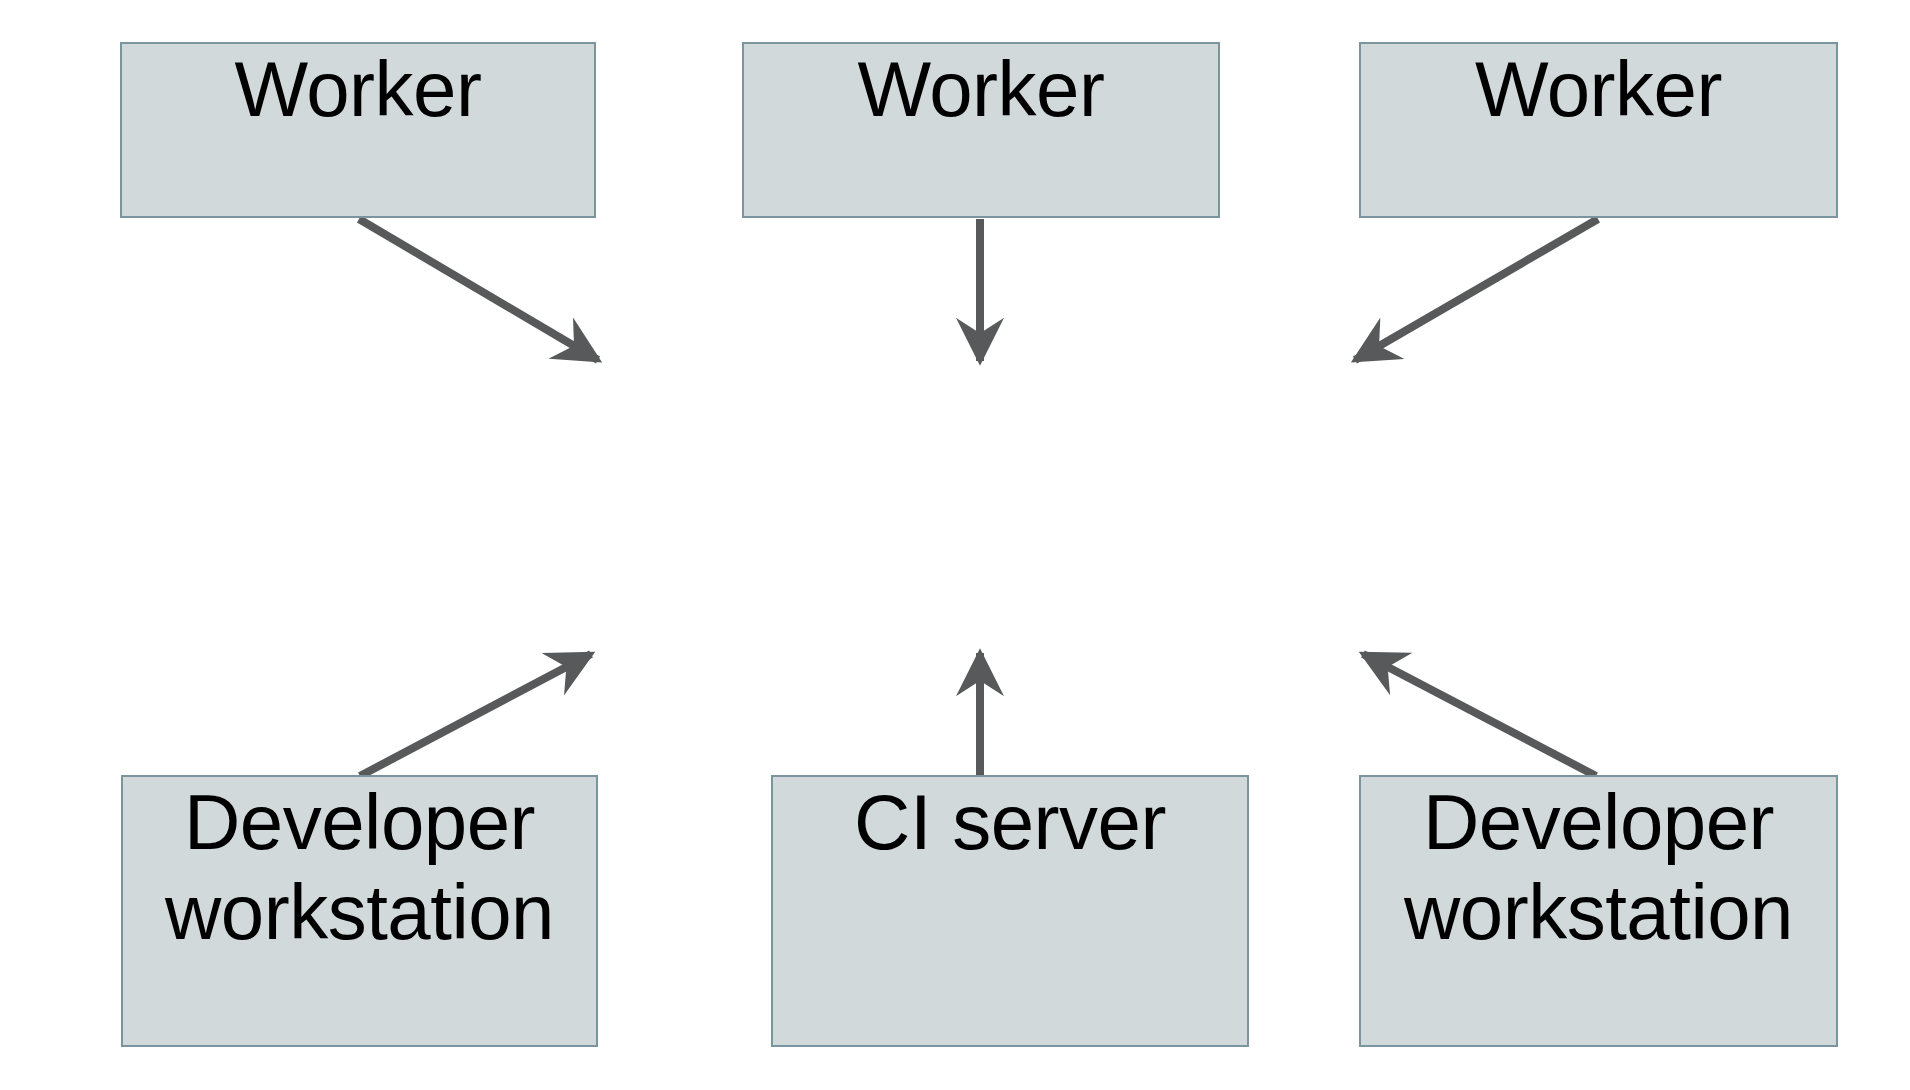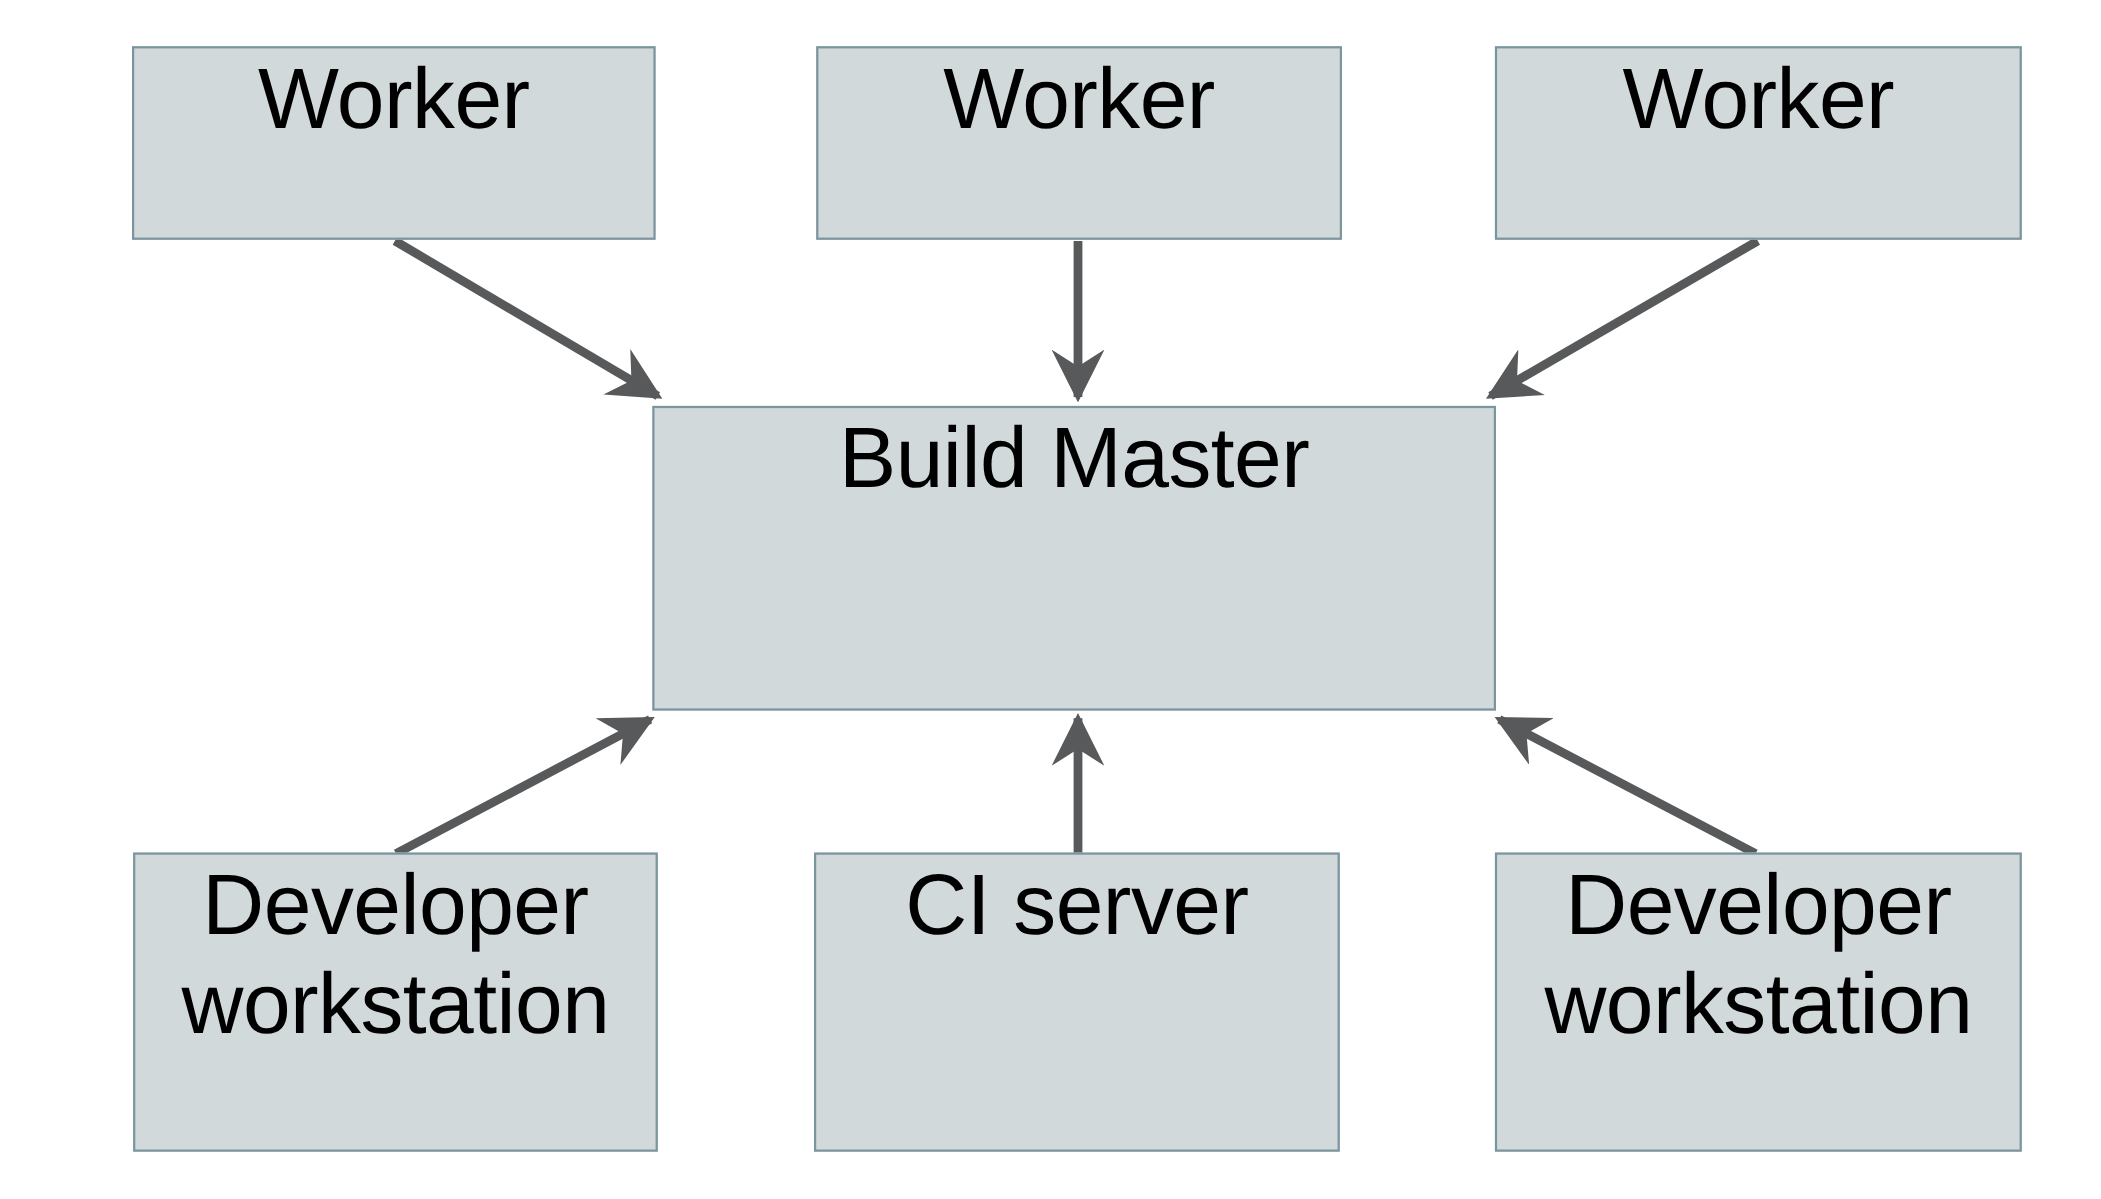--- a/index.html
+++ b/index.html
@@ -88,9 +88,6 @@
     <span>Worker</span>
   </div>
 
-  <div class="node n-build-master">
-    <span>Build Master</span>
-  </div>
 
   <div class="node n-dev-left">
     <span>Developer workstation</span>

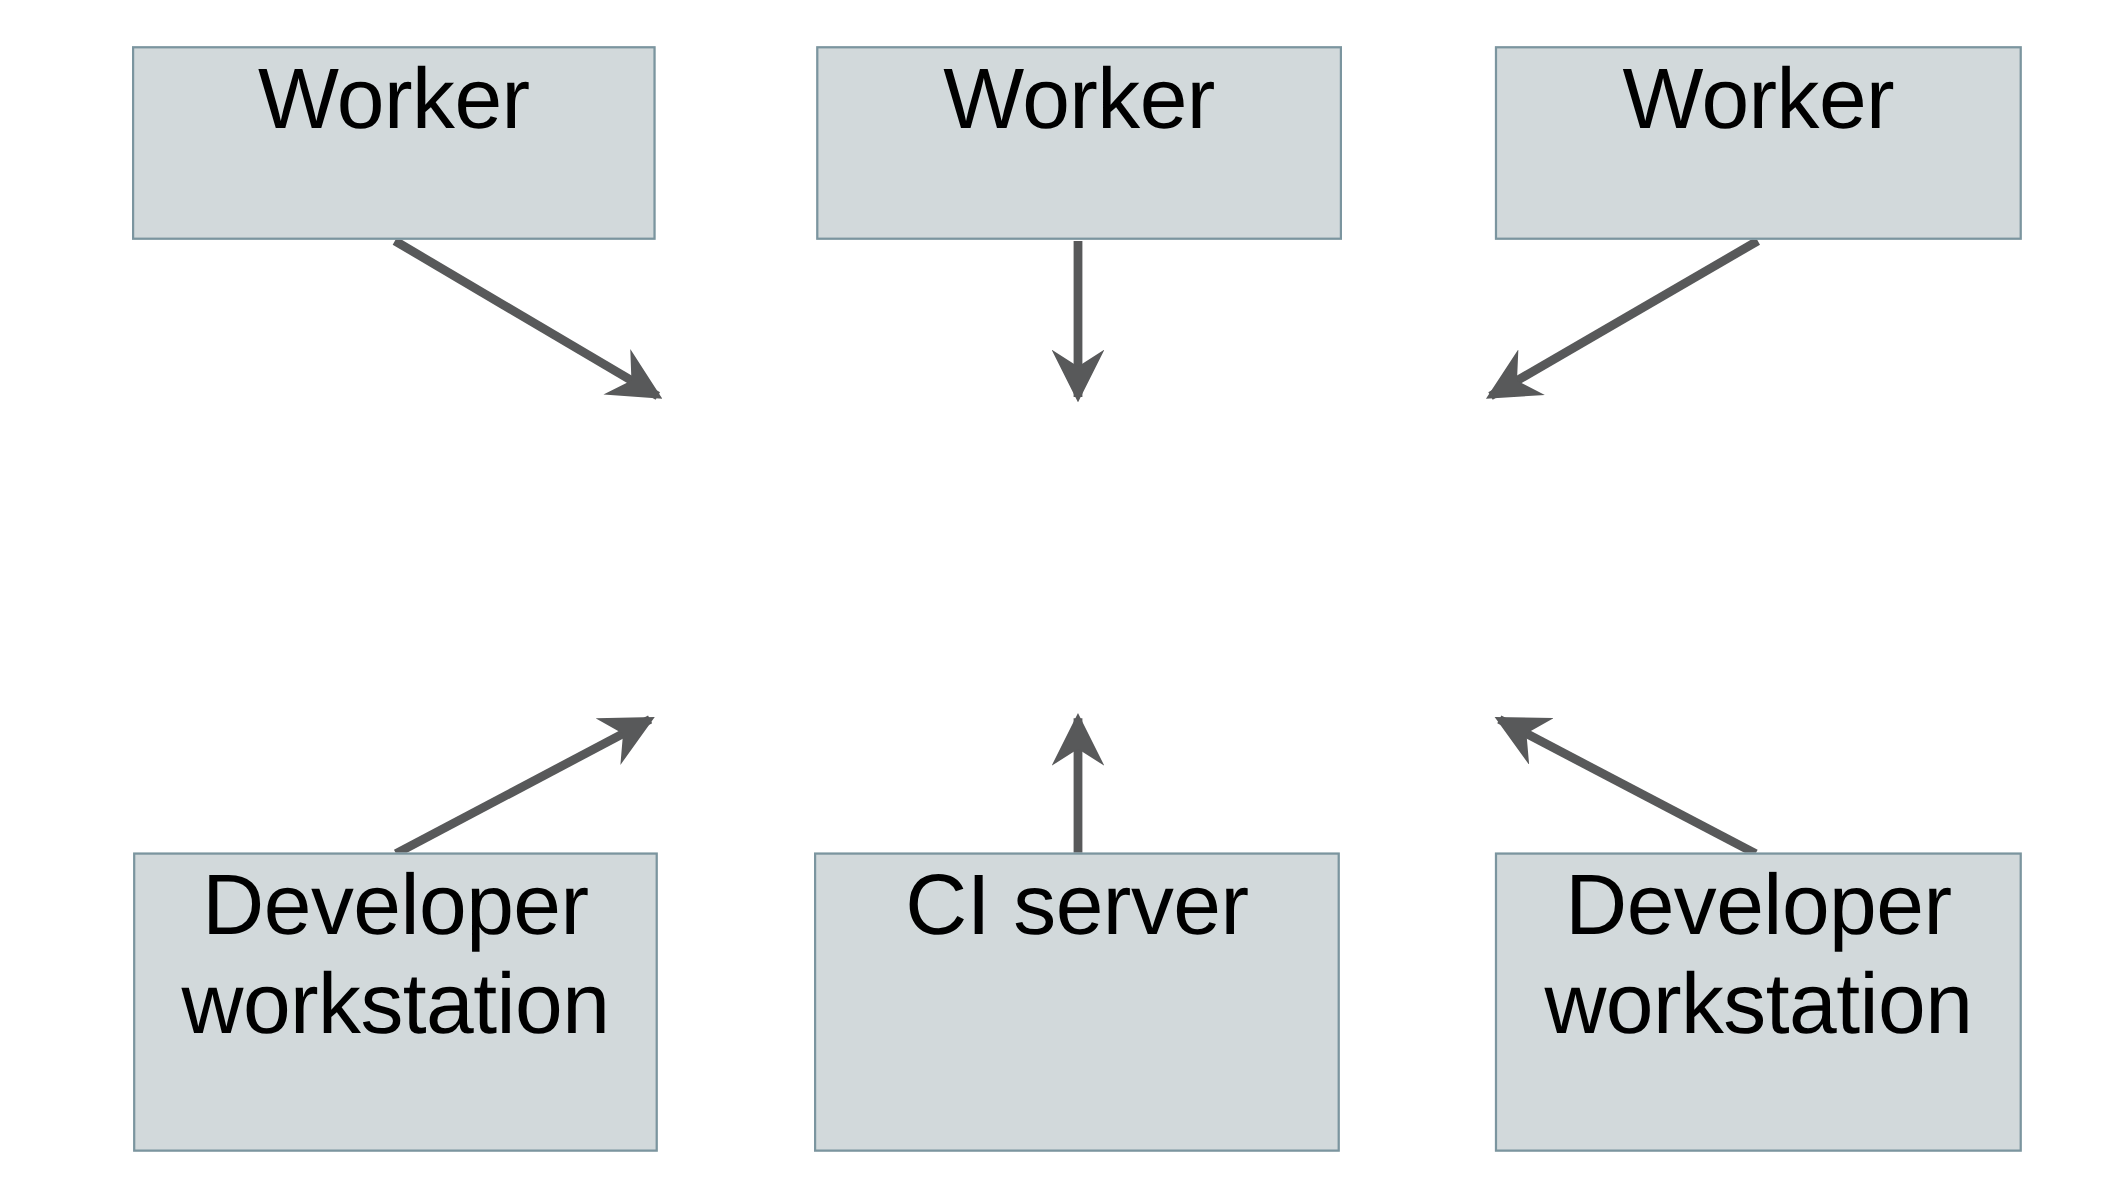--- a/index.html
+++ b/index.html
@@ -54,7 +54,7 @@
   .n-build-master   { left: 593px;  top: 369px; width: 767px; height: 277px; }
   
   .n-dev-left       { left: 121px;  top: 775px; width: 477px; height: 272px; }
-  .n-ci-server      { left: 740px;  top: 775px; width: 478px; height: 272px; }
+  .n-ci-server      { left: 771px;  top: 775px; width: 478px; height: 272px; }
   .n-dev-right      { left: 1359px; top: 775px; width: 479px; height: 272px; }
 </style>
 </head>

